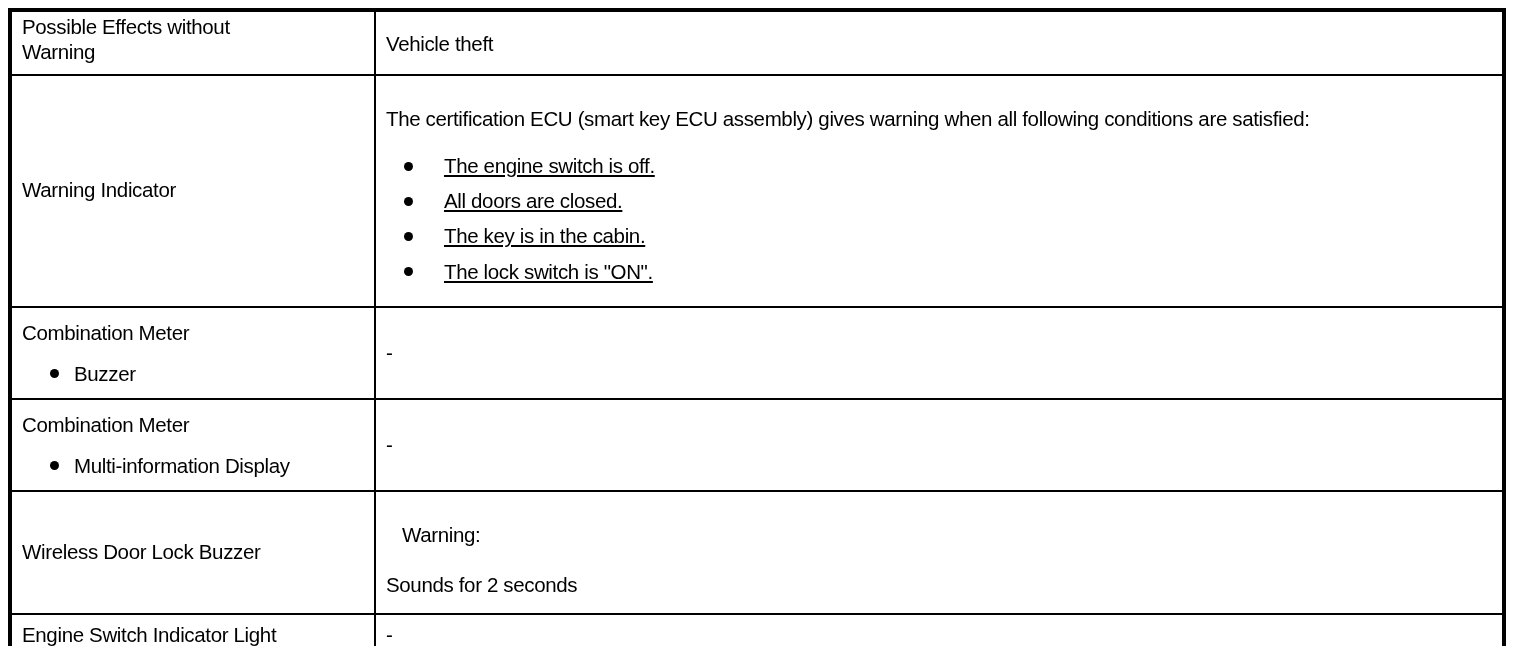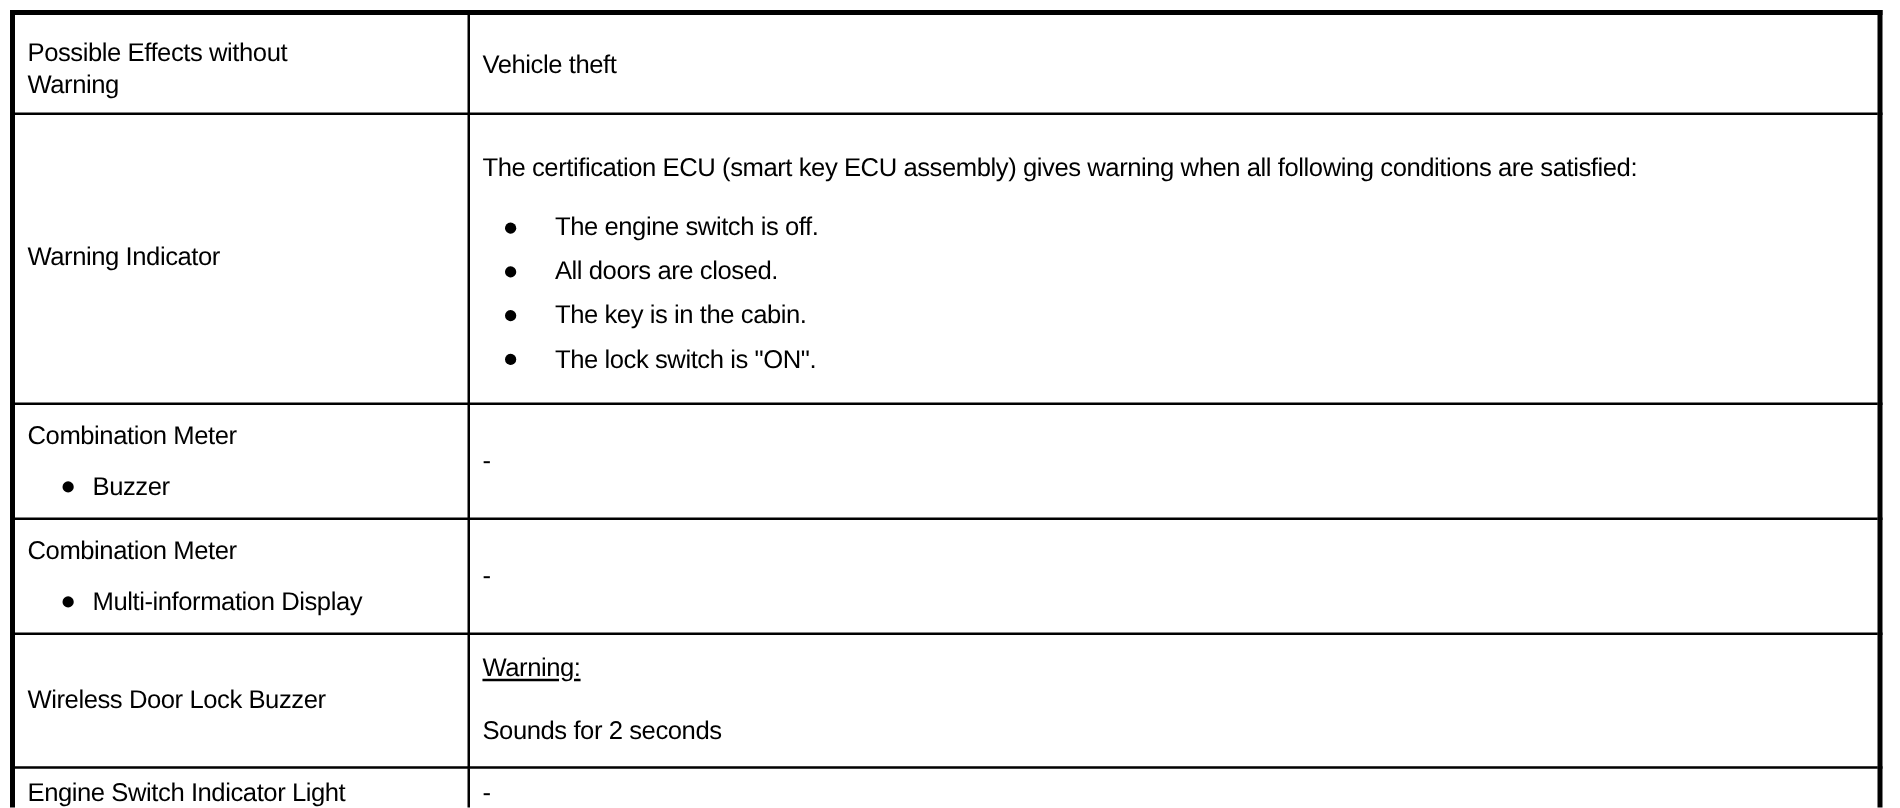--- a/index.html
+++ b/index.html
@@ -52,7 +52,7 @@
 
   
   .r1-label .cell-pad {
-    padding-top: 18px;
+    padding-top: 2px;
     padding-bottom: 10px;
   }
   .wrap-label {

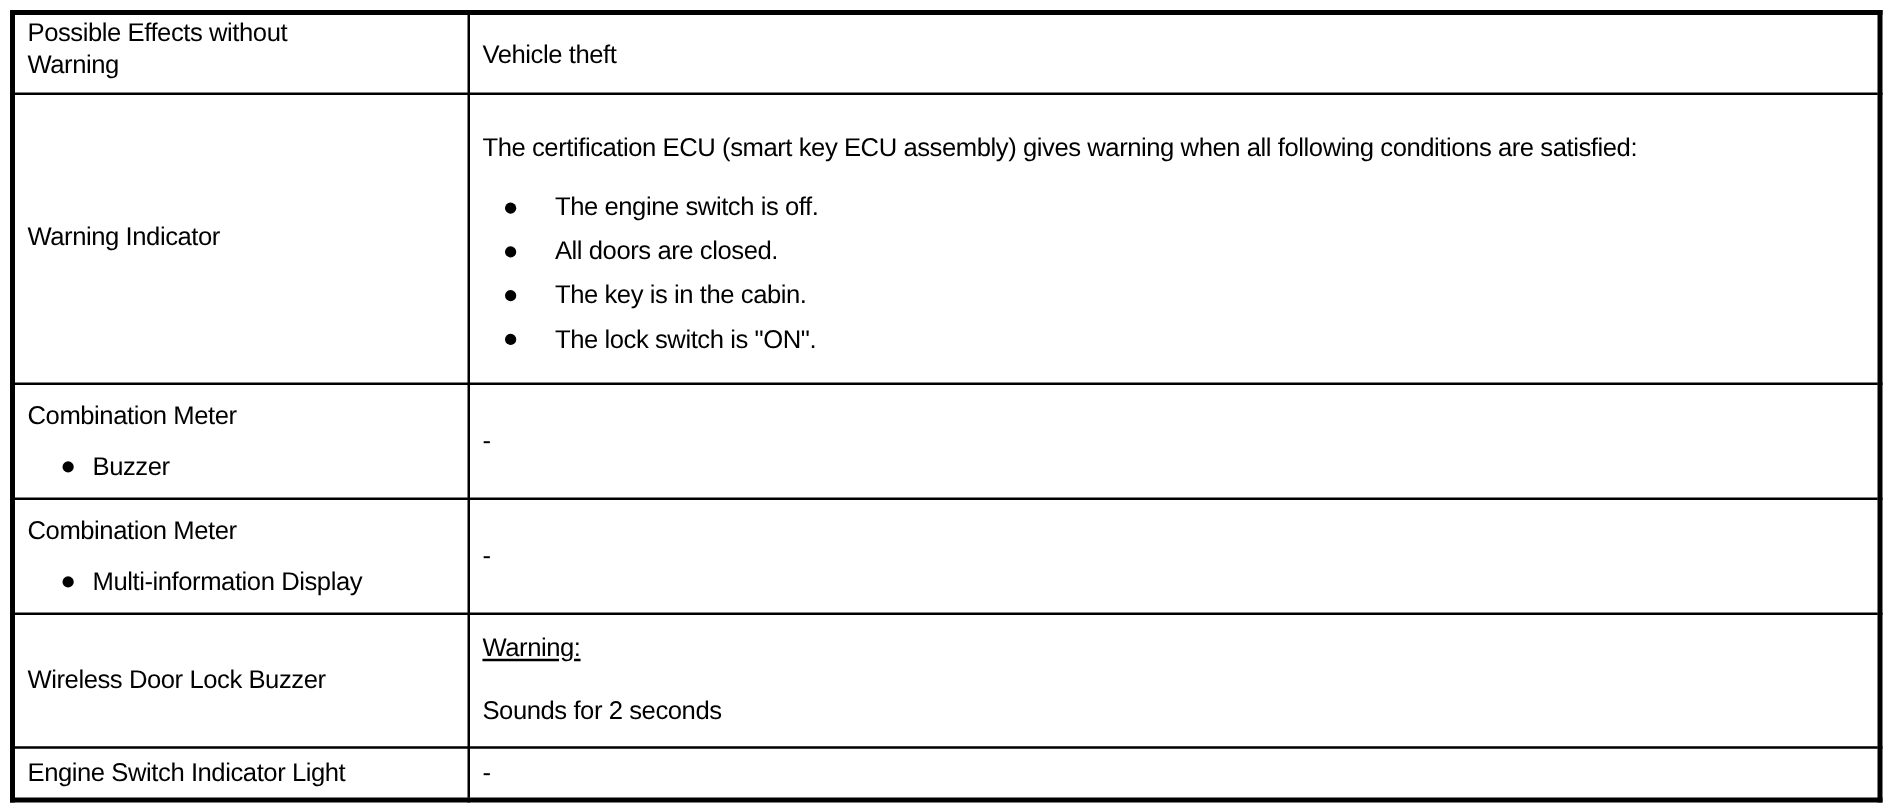--- a/index.html
+++ b/index.html
@@ -72,6 +72,7 @@
     list-style: none;
     margin: 18px 0 0 0;
     padding: 0;
+    text-decoration: underline;
   }
   .cond-list li {
     position: relative;

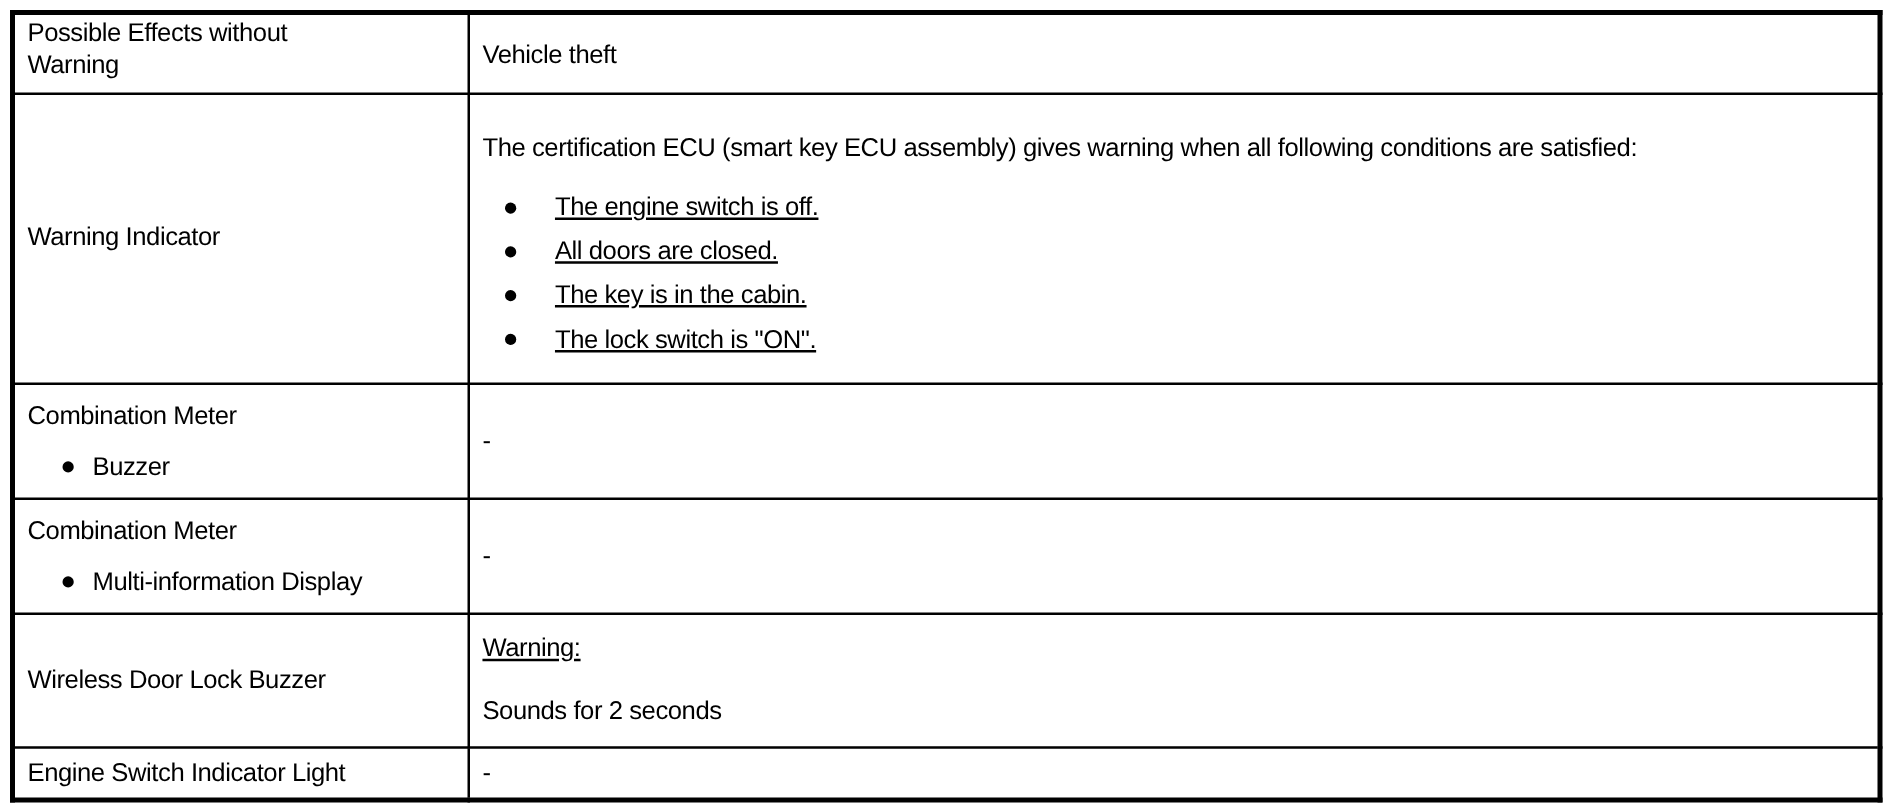--- a/index.html
+++ b/index.html
@@ -126,7 +126,7 @@
     padding-top: 14px;
     padding-bottom: 16px;
   }
-  .line-a { margin: 0; text-decoration: underline; }
+  .line-a { margin: 16px; }
   .line-b { margin: 25px 0 0 0; }
 
   .r6 .cell-pad {

